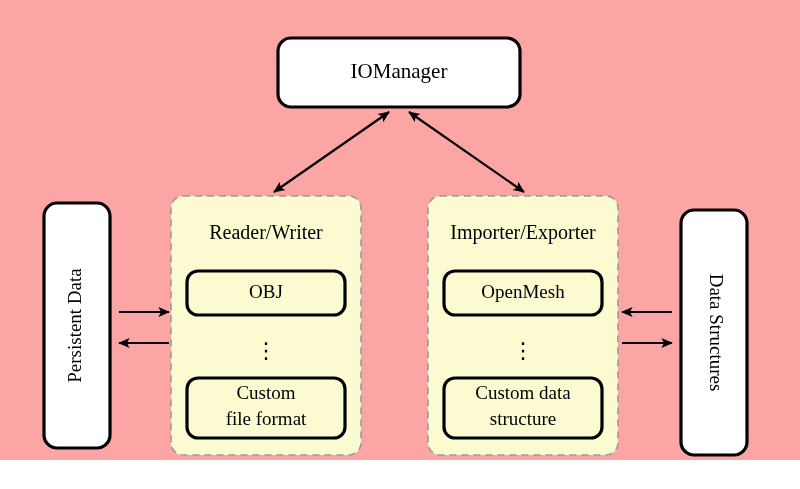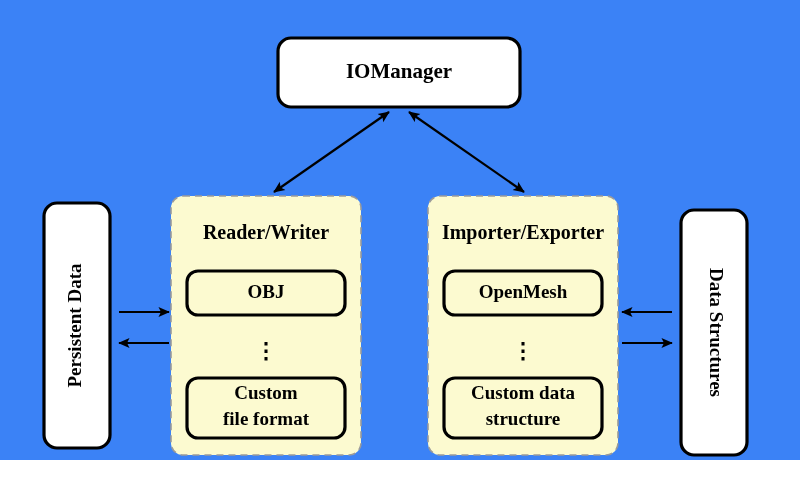--- a/index.html
+++ b/index.html
@@ -17,8 +17,7 @@
     position: relative;
     width: 800px;
     height: 460px;
-    background: #3b82f6;
-    font-weight: bold;
+    background: #fca5a5;
   }
   svg#diagram-svg {
     position: absolute;

